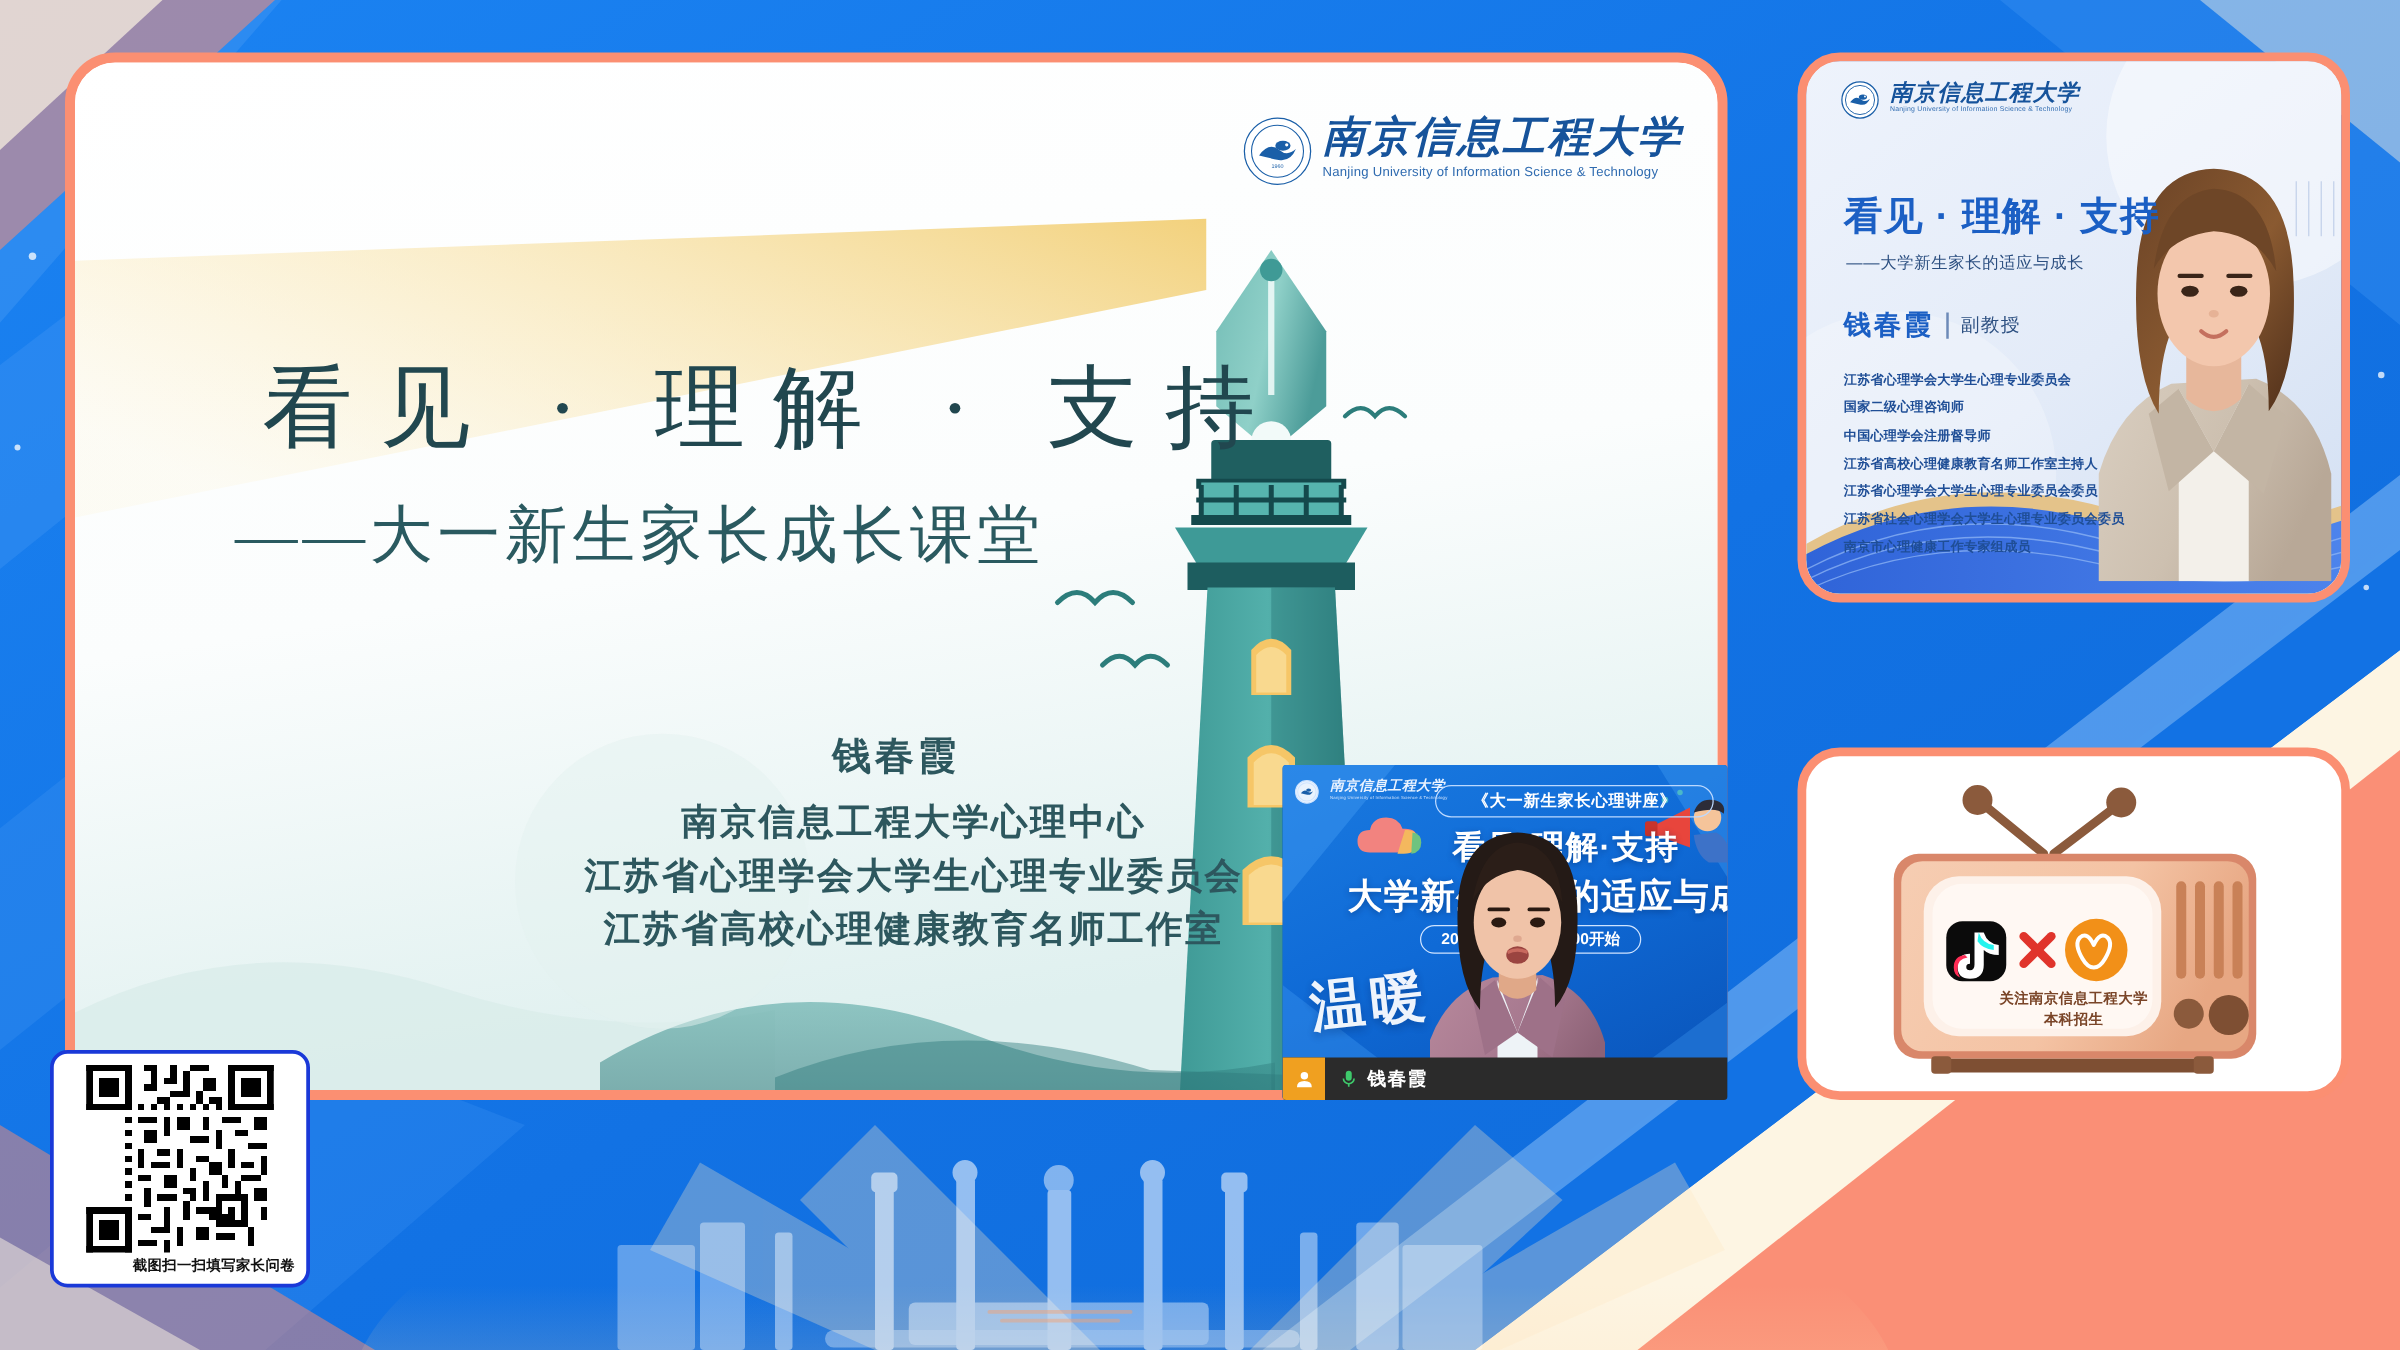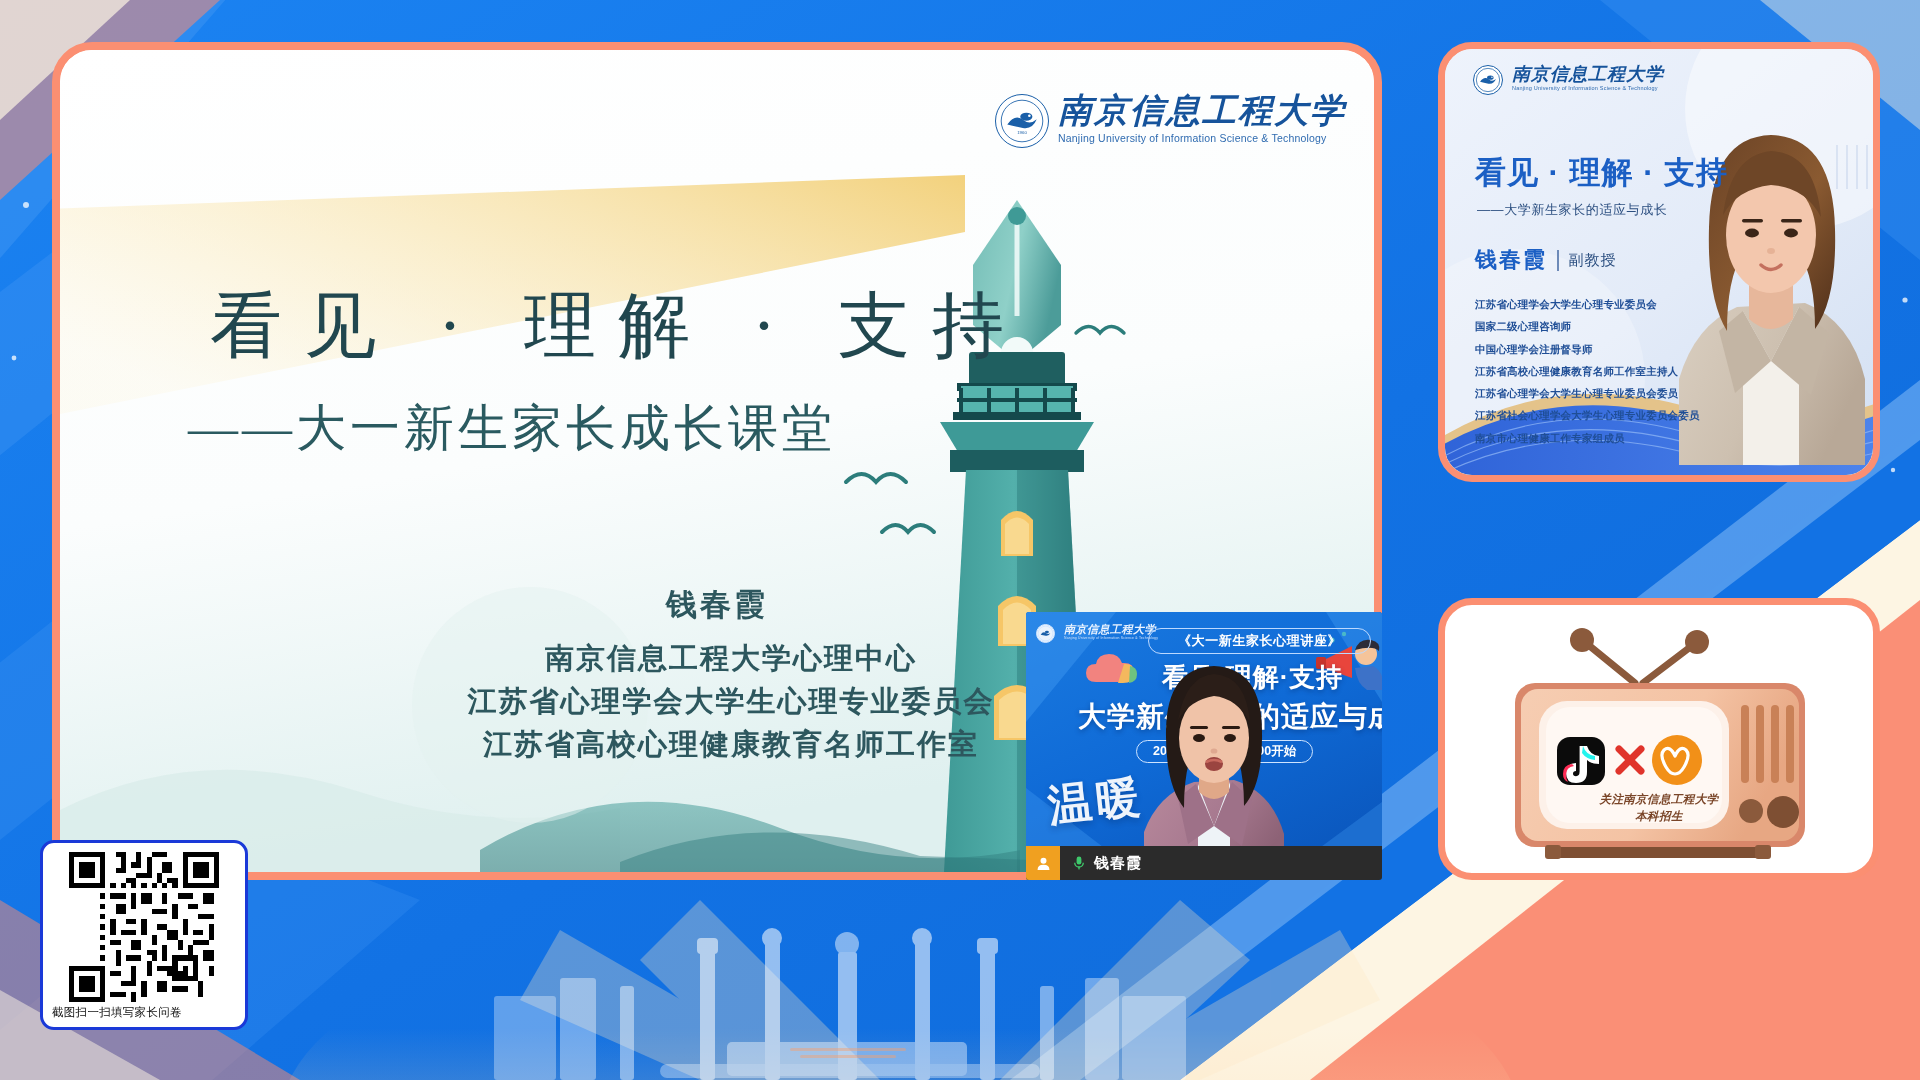--- a/index.html
+++ b/index.html
@@ -106,7 +106,7 @@
   }
   #tv-caption div {
     font-size:11.5px; color:#7a4528; font-weight:700;
-    line-height:1.48; letter-spacing:.4px;font-style:italic;
+    line-height:1.48; letter-spacing:.4px;
   }
 
   

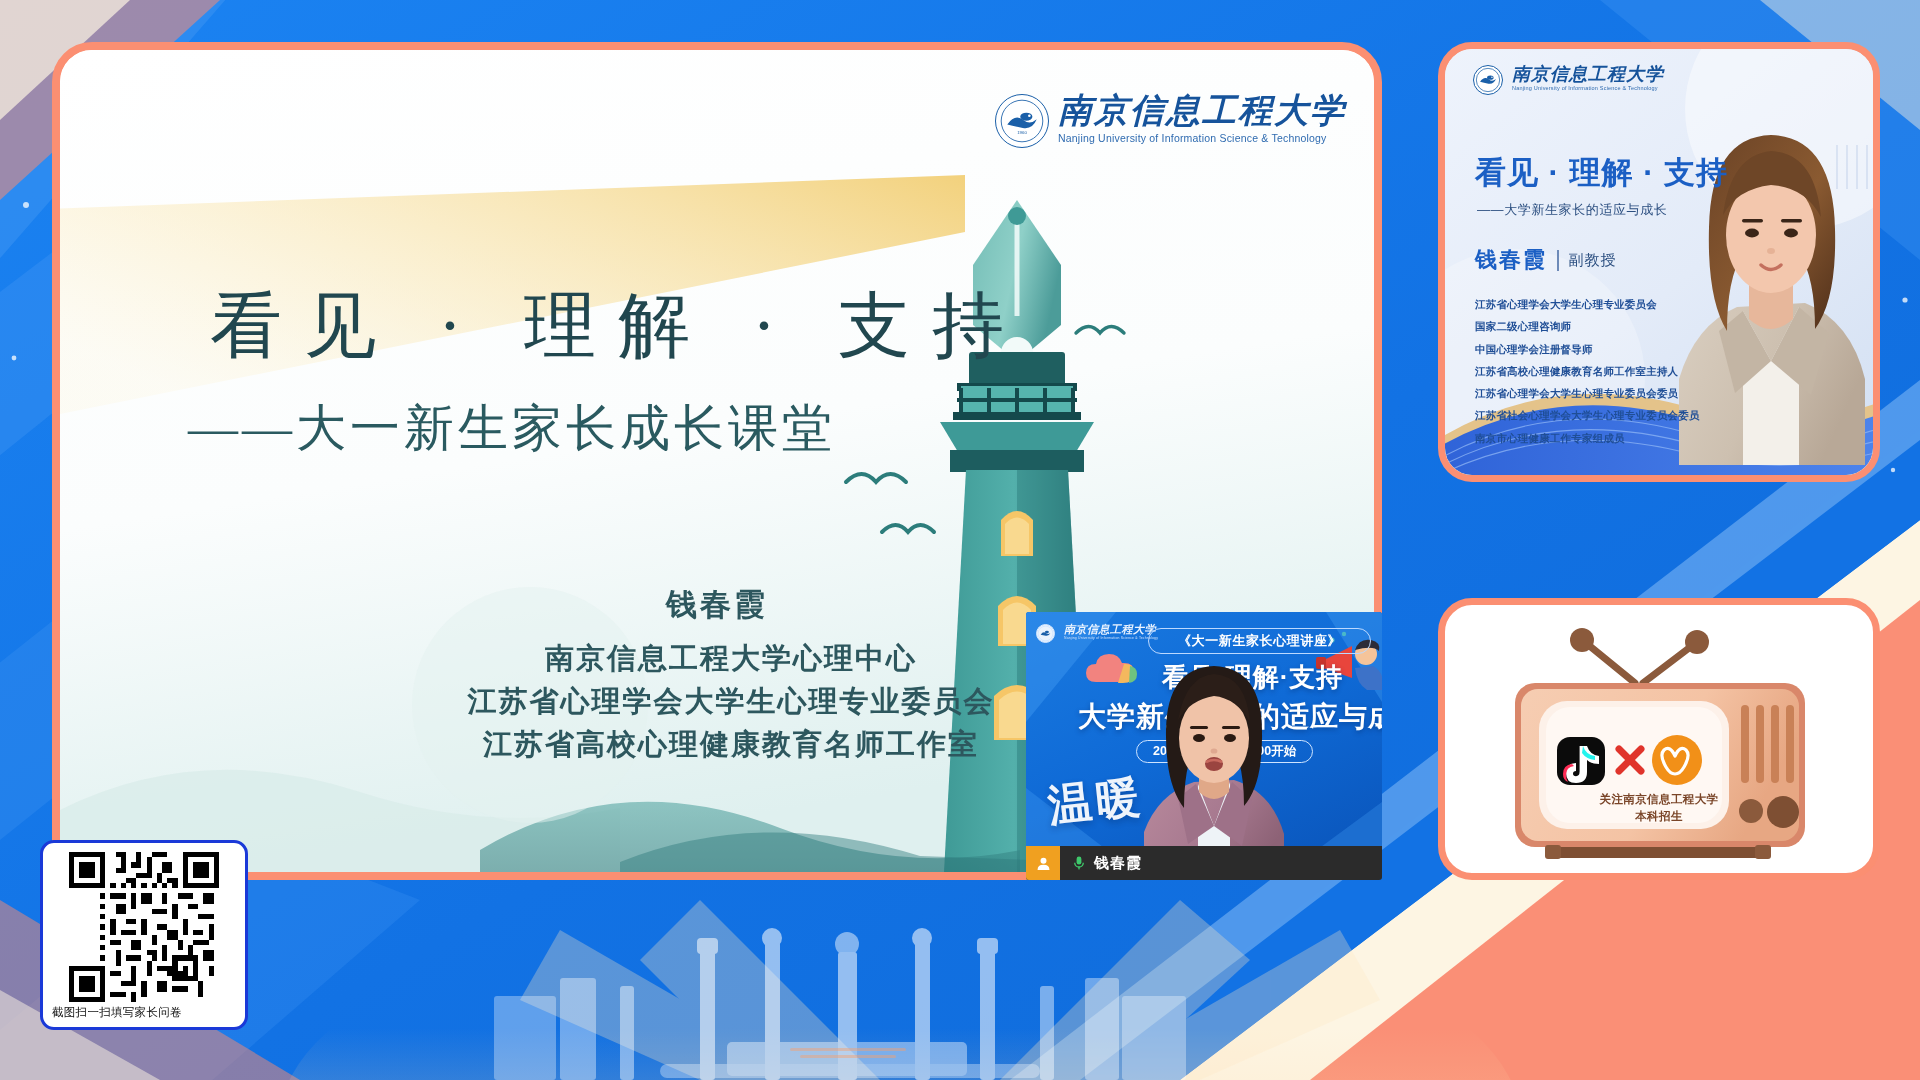--- a/index.html
+++ b/index.html
@@ -165,8 +165,8 @@
   }
   #qr-grid { width:150px; height:150px; margin:0 auto; display:block; }
   #qr-caption {
-    text-align:left; font-size:11.5px; color:#111111;
-    font-weight:400; letter-spacing:.3px; margin-top:3px; white-space:nowrap;
+    text-align:right; font-size:11.5px; color:#111111;
+    font-weight:700; letter-spacing:.3px; margin-top:3px; white-space:nowrap;
   }
 </style>
 </head>

